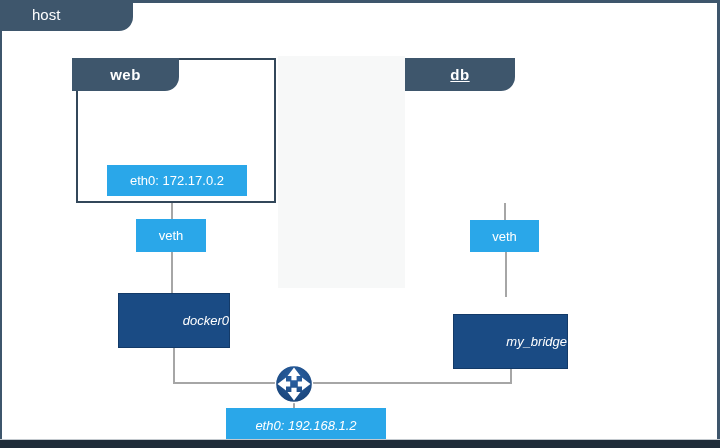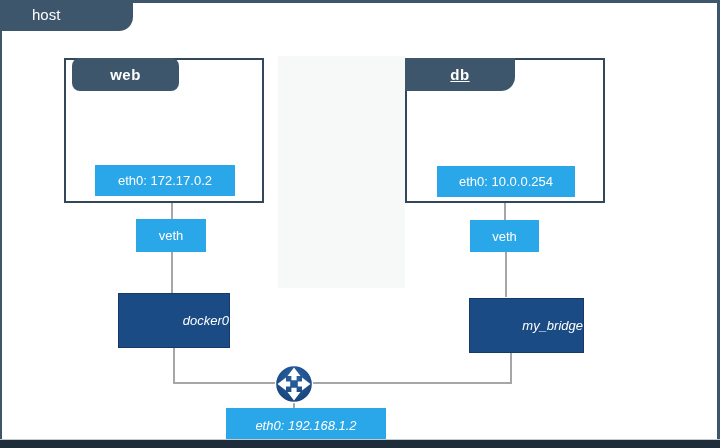--- a/index.html
+++ b/index.html
@@ -58,7 +58,7 @@
     letter-spacing: 0.5px;
     display: flex; align-items: center; justify-content: center;
   }
-  .tab-web { left: 72px; top: 58px; width: 107px; border-radius: 8px; }
+  .tab-web { left: 72px; top: 58px; width: 107px; }
   .tab-db  { left: 405px; top: 58px; width: 110px; text-decoration: underline; }
 
   .chip {

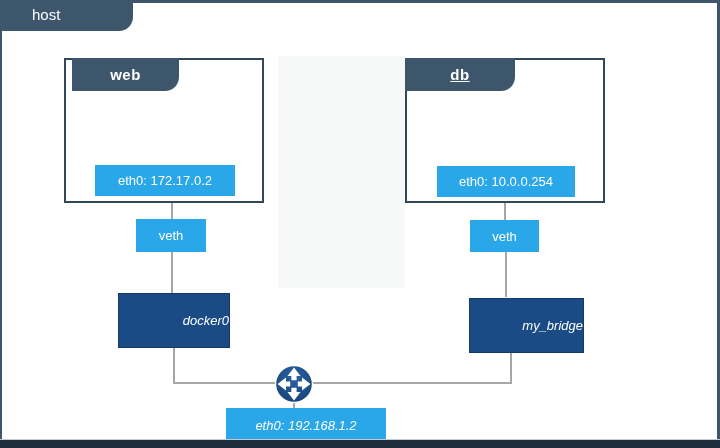--- a/index.html
+++ b/index.html
@@ -44,7 +44,7 @@
     background: #ffffff;
     border: 2px solid #33475a;
   }
-  .box-web { left: 64px; top: 58px; padding-left: 21px; }
+  .box-web { left: 76px; top: 58px; padding-left: 21px; }
   .box-db  { left: 405px; top: 58px; }
 
   .container-tab {

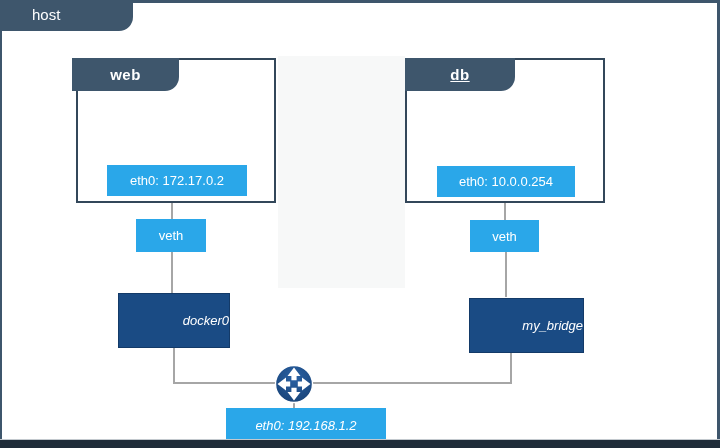--- a/index.html
+++ b/index.html
@@ -122,11 +122,6 @@
     <span>web</span>
   </div>
 
-  <div class="container-box box-db">
-    <div class="chip chip-db-eth" style="left:30px; top:106px;">
-      <span>eth0: 10.0.0.254</span>
-    </div>
-  </div>
   <div class="container-tab tab-db">
     <span>db</span>
   </div>

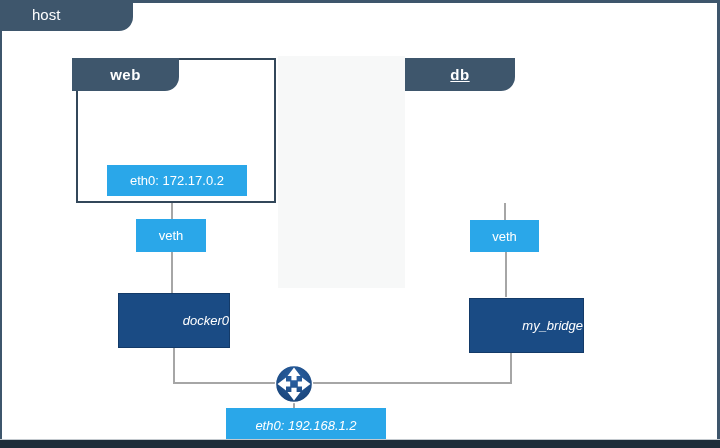--- a/index.html
+++ b/index.html
@@ -83,7 +83,7 @@
     display: flex; align-items: center; justify-content: flex-end; font-style: italic;
   }
   .bridge-docker0   { left: 118px; top: 293px; width: 112px; height: 55px; }
-  .bridge-my-bridge { left: 453px; top: 298px; width: 115px; height: 55px; margin-left: 16px; }
+  .bridge-my-bridge { left: 453px; top: 314px; width: 115px; height: 55px; }
 
   .line { position: absolute; background: #a6a6a6; }
   .ln-web-veth      { left: 171px; top: 203px; width: 2px; height: 16px; }

